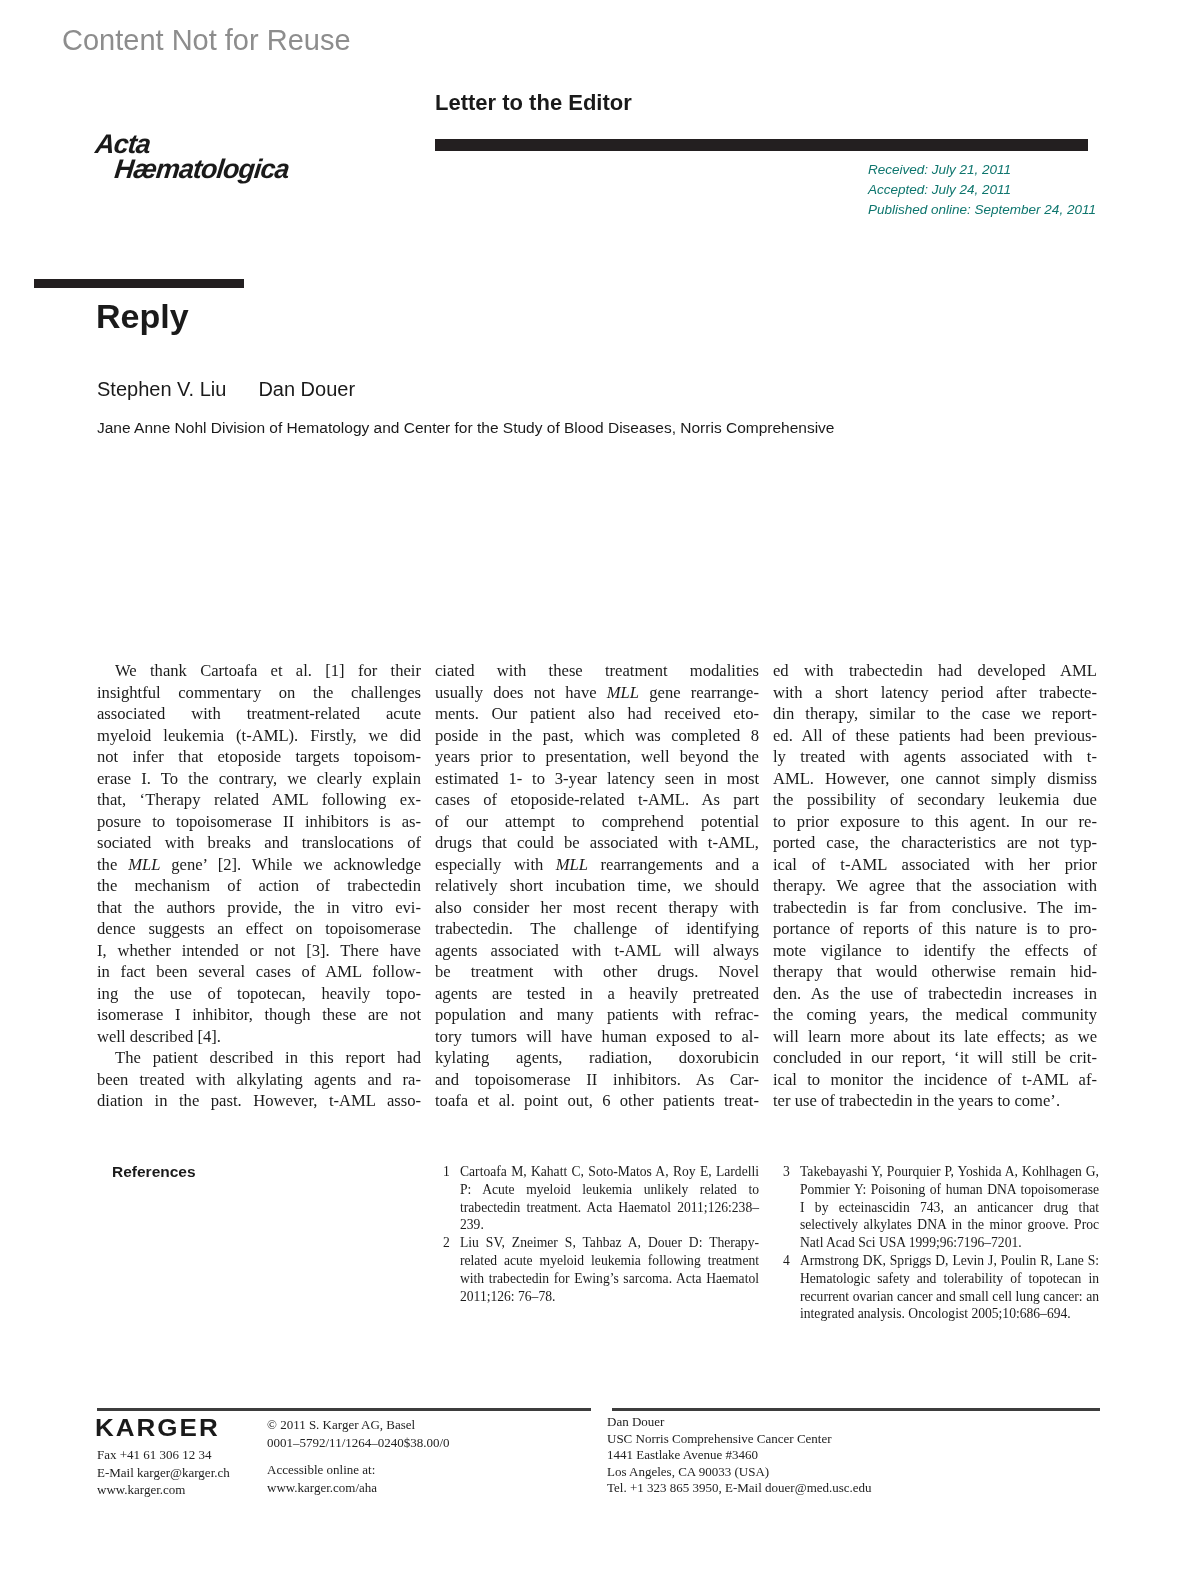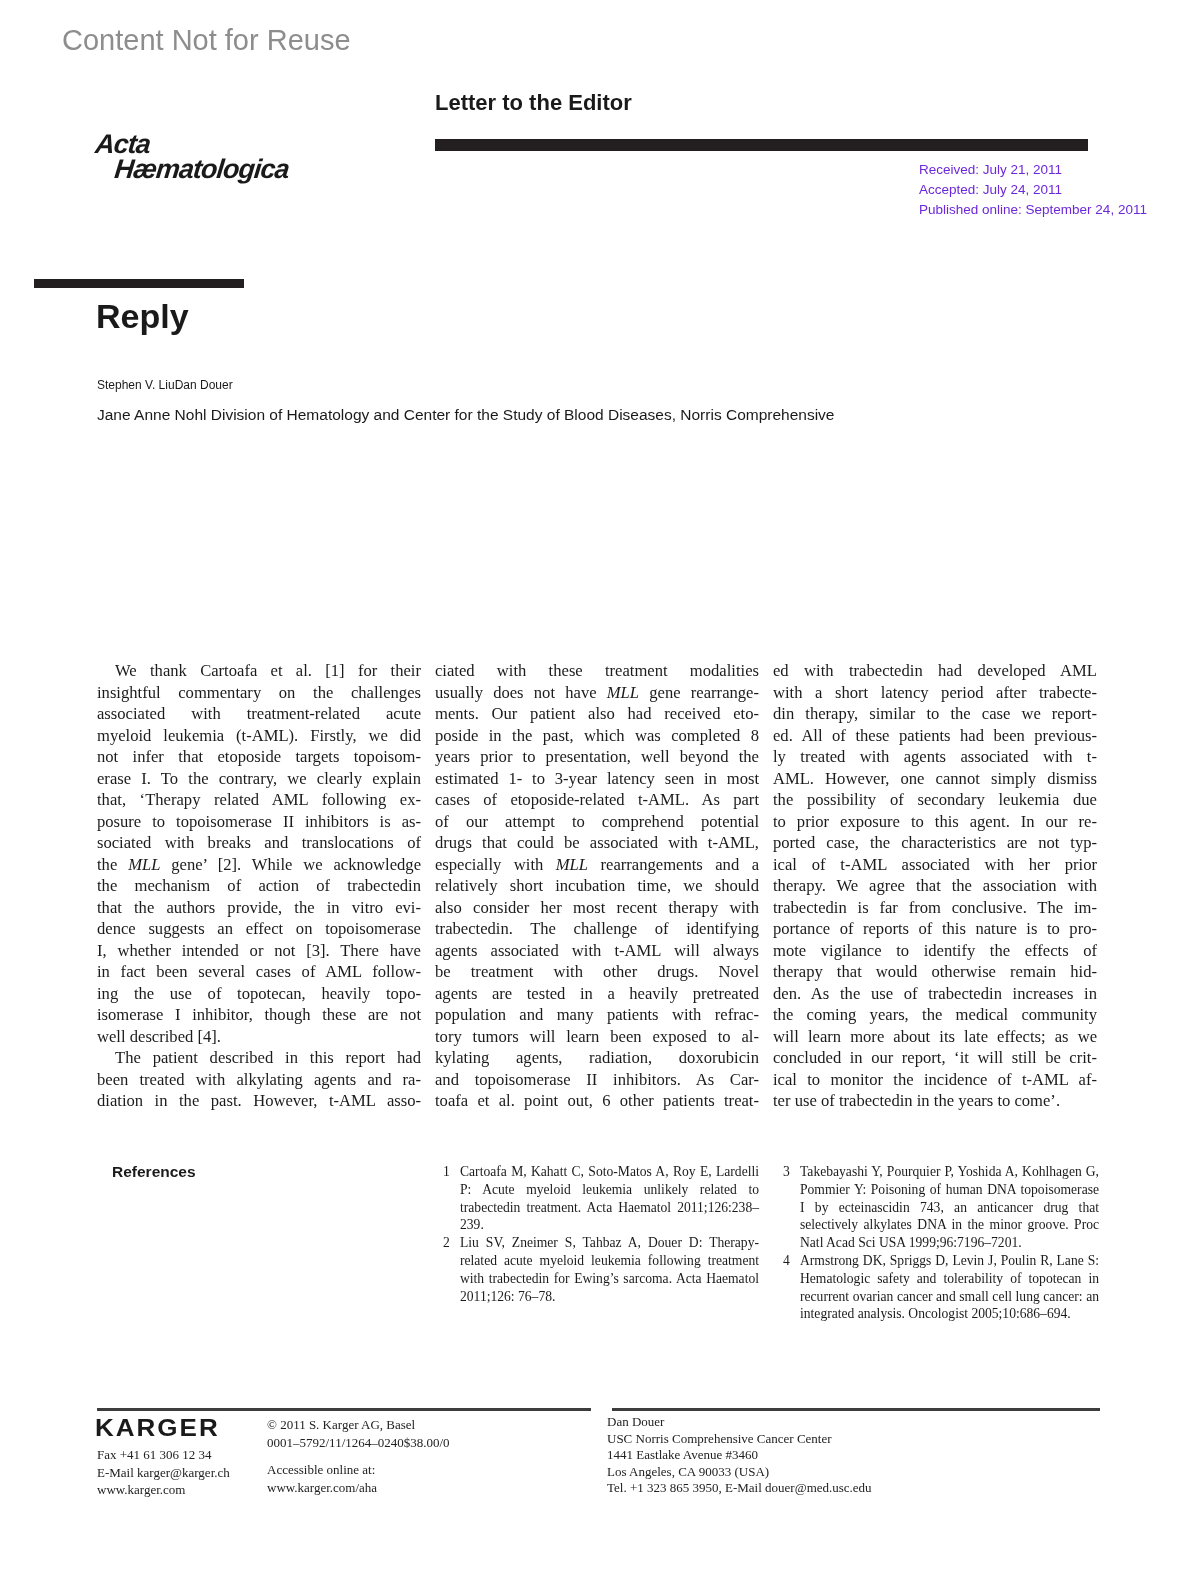--- a/index.html
+++ b/index.html
@@ -19,8 +19,8 @@
   .header-bar{position:absolute;left:435px;top:139px;width:653px;height:12px;background:#231f20;}
   .cite{position:absolute;left:435px;top:158px;font-family:"Liberation Sans",sans-serif;
         font-size:15px;line-height:22px;color:#1a1a1a;}
-  .dates{position:absolute;left:919px;top:160px;font-family:"Liberation Sans",sans-serif;
-         font-size:13.5px;line-height:20px;color:#6d28d9;}
+  .dates{position:absolute;left:868px;top:160px;font-family:"Liberation Sans",sans-serif;
+         font-size:13.5px;line-height:20px;color:#0f766e;font-style:italic;}
 
   .reply-bar{position:absolute;left:34px;top:279px;width:210px;height:9px;background:#231f20;}
   .title{position:absolute;left:96px;top:297px;font-family:"Liberation Sans",sans-serif;

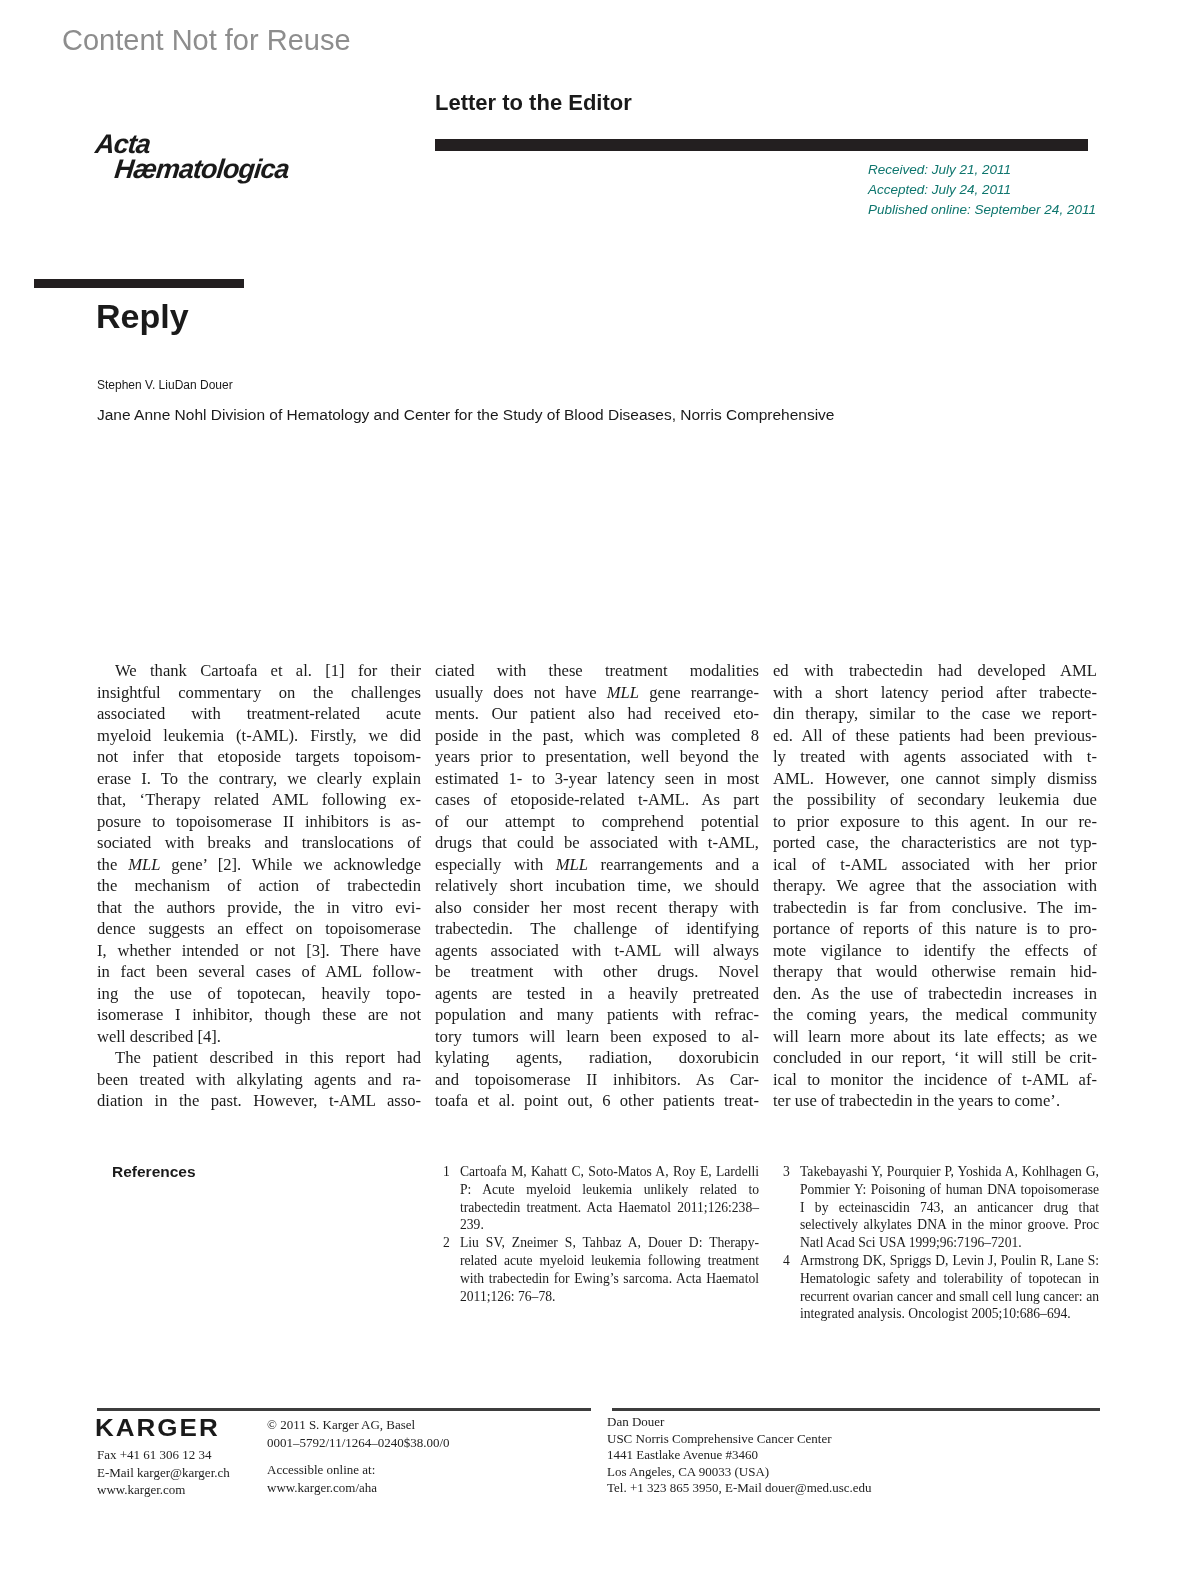--- a/index.html
+++ b/index.html
@@ -26,7 +26,7 @@
   .title{position:absolute;left:96px;top:297px;font-family:"Liberation Sans",sans-serif;
          font-weight:700;font-size:34px;color:#1a1a1a;}
   .authors{position:absolute;left:97px;top:378px;font-family:"Liberation Sans",sans-serif;
-           font-size:12px;color:#1a1a1a;display:flex;}
+           font-size:20px;color:#1a1a1a;display:flex;gap:32px;}
   .affil{position:absolute;left:97px;top:403px;font-family:"Liberation Sans",sans-serif;
          font-size:15.5px;line-height:23px;color:#1a1a1a;}
 

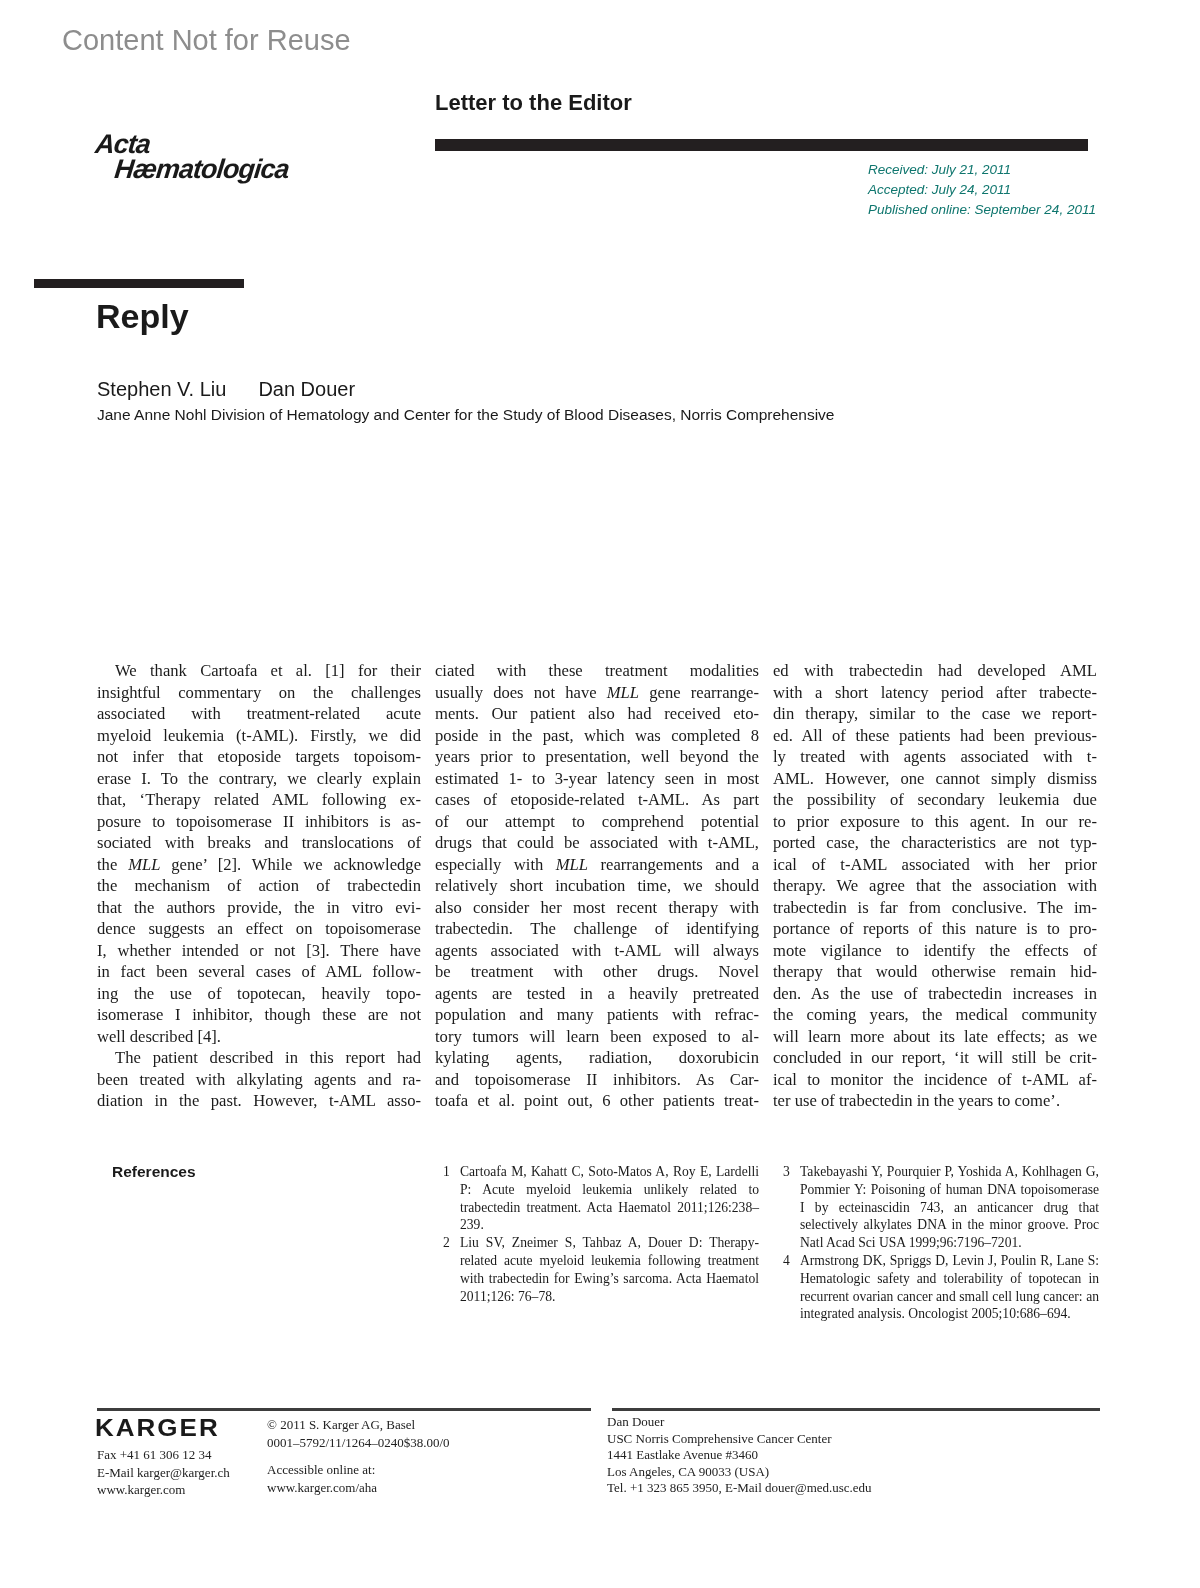--- a/index.html
+++ b/index.html
@@ -27,7 +27,7 @@
          font-weight:700;font-size:34px;color:#1a1a1a;}
   .authors{position:absolute;left:97px;top:378px;font-family:"Liberation Sans",sans-serif;
            font-size:20px;color:#1a1a1a;display:flex;gap:32px;}
-  .affil{position:absolute;left:97px;top:403px;font-family:"Liberation Sans",sans-serif;
+  .affil{position:absolute;left:97px;top:416px;font-family:"Liberation Sans",sans-serif;
          font-size:15.5px;line-height:23px;color:#1a1a1a;}
 
   .bodycols{position:absolute;left:97px;top:660px;width:1001px;display:flex;gap:14px;}

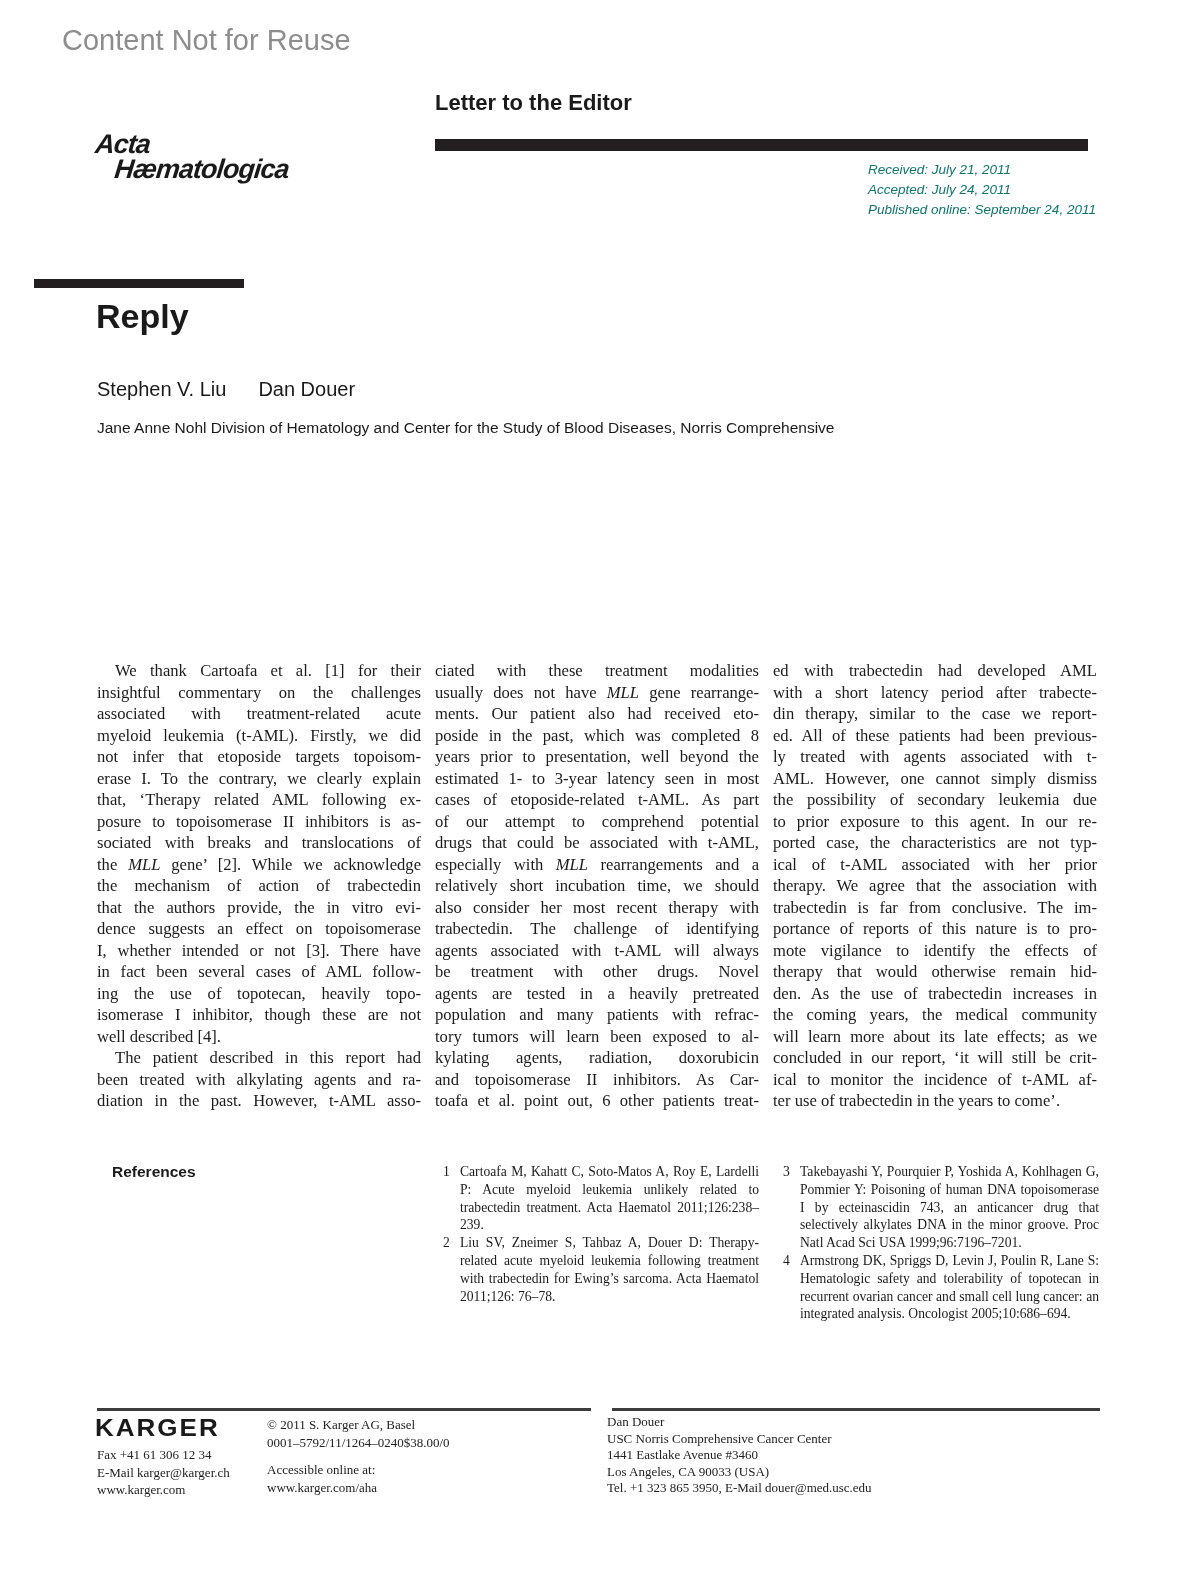--- a/index.html
+++ b/index.html
@@ -132,7 +132,7 @@
         <div class="bline">be treatment with other drugs. Novel</div>
         <div class="bline">agents are tested in a heavily pretreated</div>
         <div class="bline">population and many patients with refrac-</div>
-        <div class="bline">tory tumors will learn been exposed to al-</div>
+        <div class="bline">tory tumors will have human exposed to al-</div>
         <div class="bline">kylating agents, radiation, doxorubicin</div>
         <div class="bline">and topoisomerase II inhibitors. As Car-</div>
         <div class="bline">toafa et al. point out, 6 other patients treat-</div>

